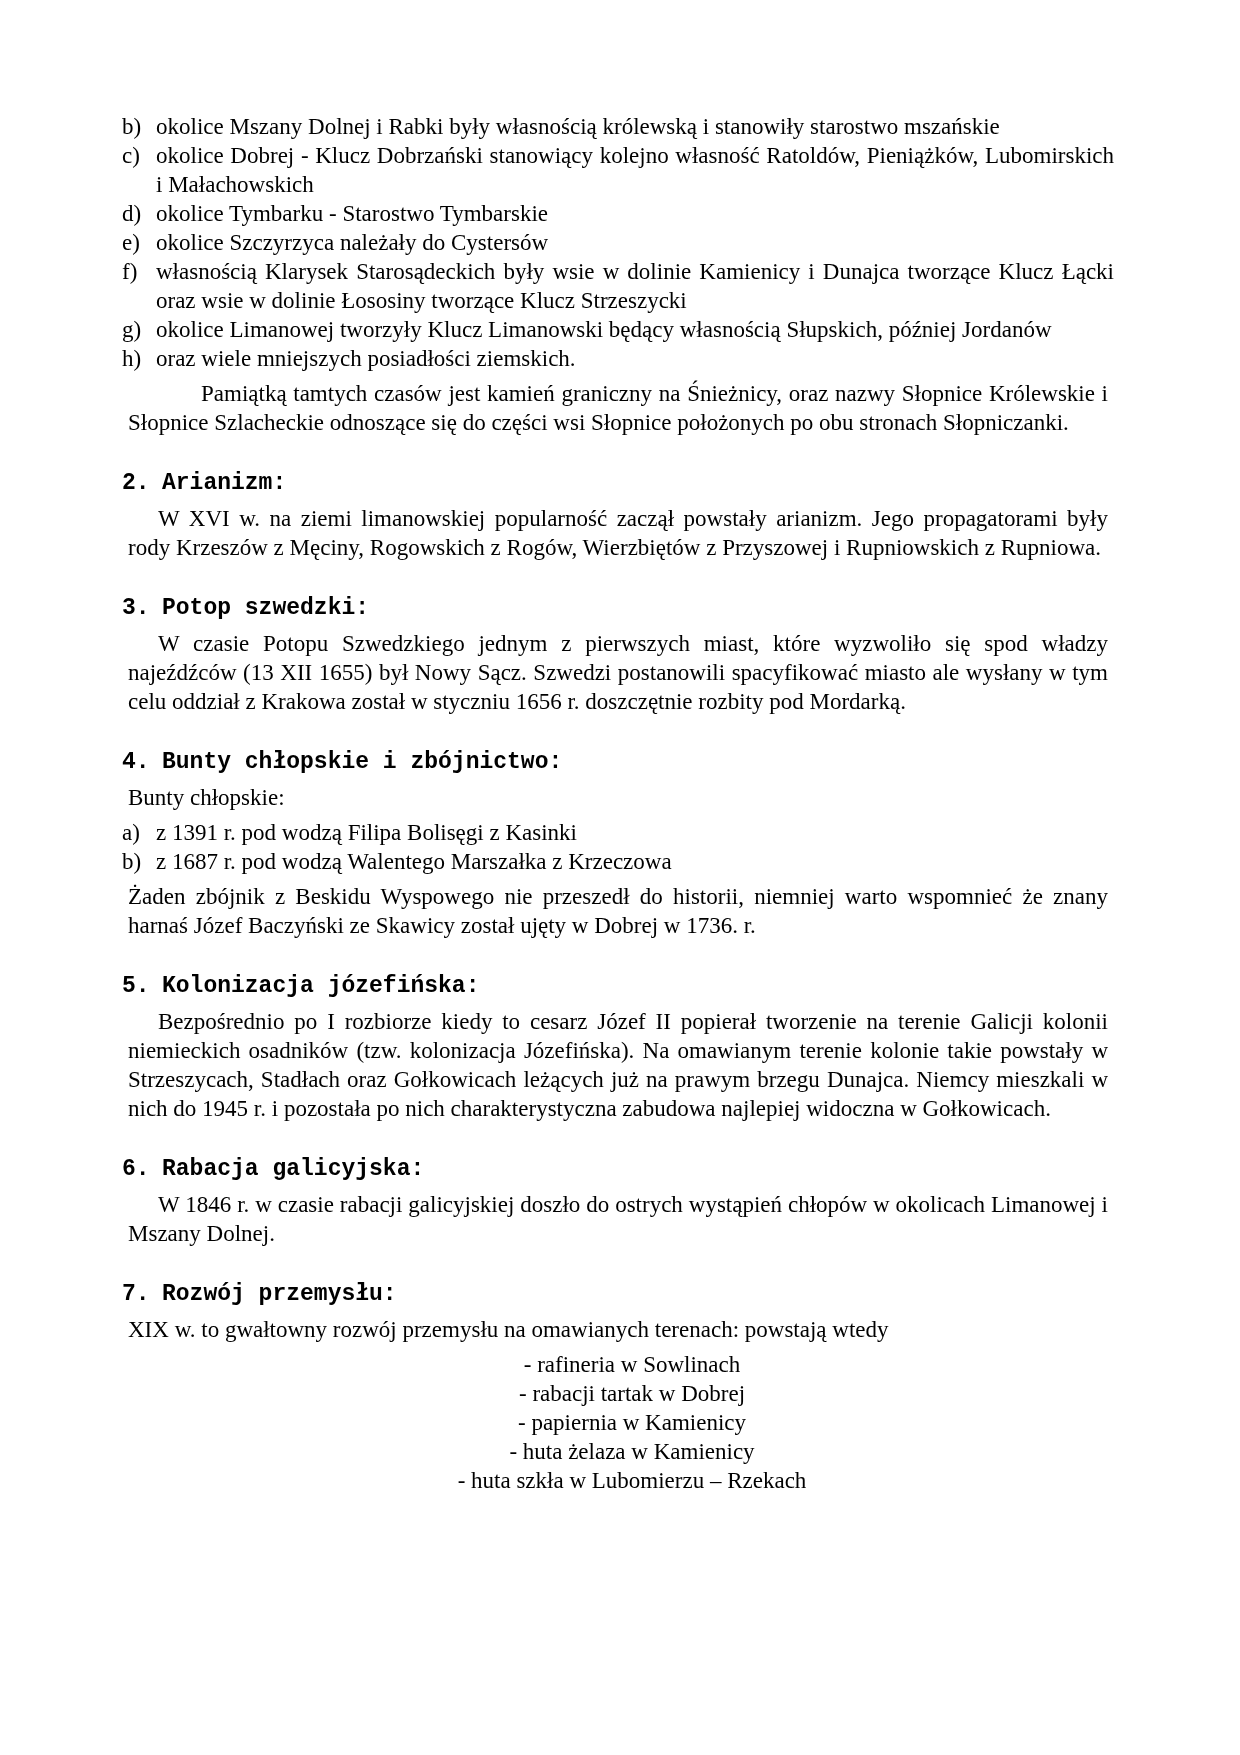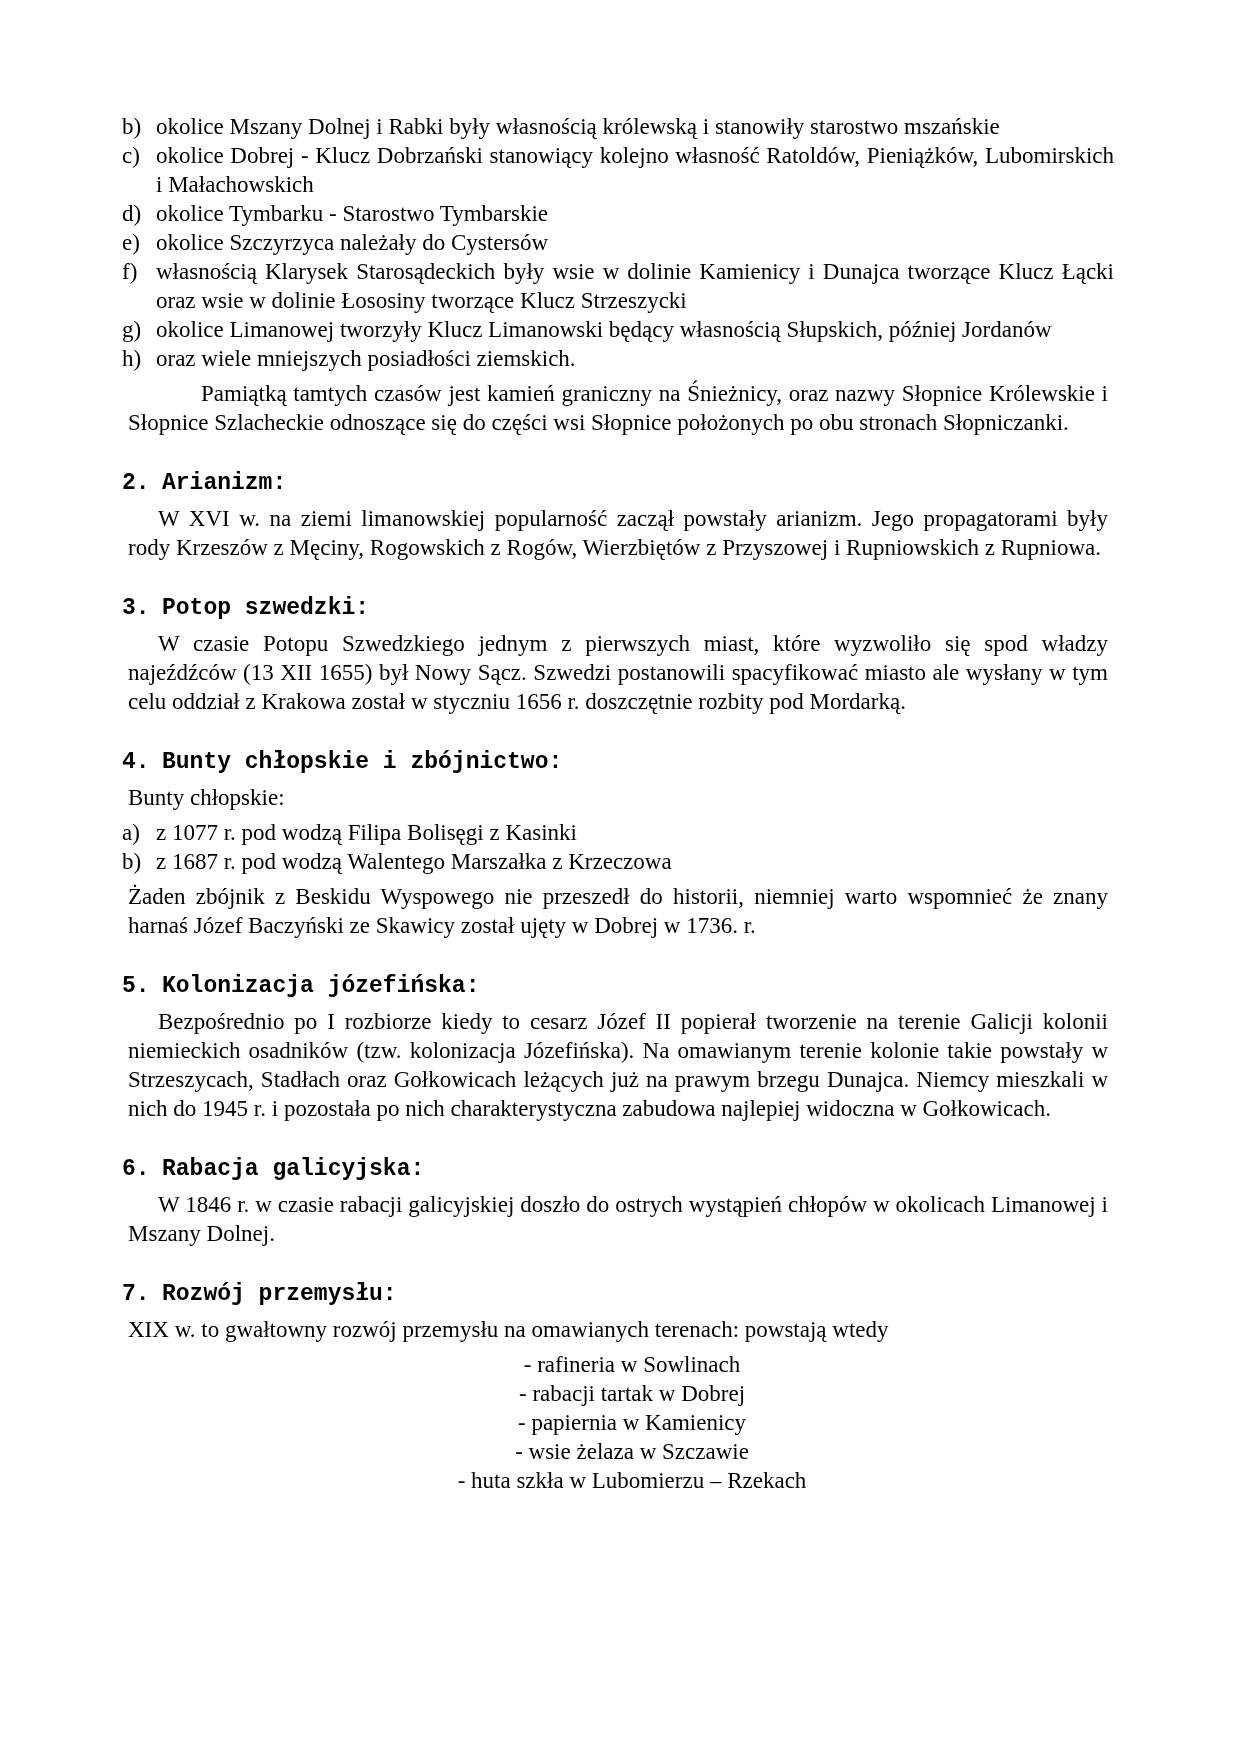--- a/index.html
+++ b/index.html
@@ -105,7 +105,7 @@
   </p>
   <p class="para noindent">Bunty chłopskie:</p>
   <div class="li">
-    <span class="lab">a)</span><span>z 1077 r. pod wodzą Filipa Bolisęgi z Kasinki</span>
+    <span class="lab">a)</span><span>z 1391 r. pod wodzą Filipa Bolisęgi z Kasinki</span>
   </div>
   <div class="li">
     <span class="lab">b)</span><span>z 1687 r. pod wodzą Walentego Marszałka z Krzeczowa</span>

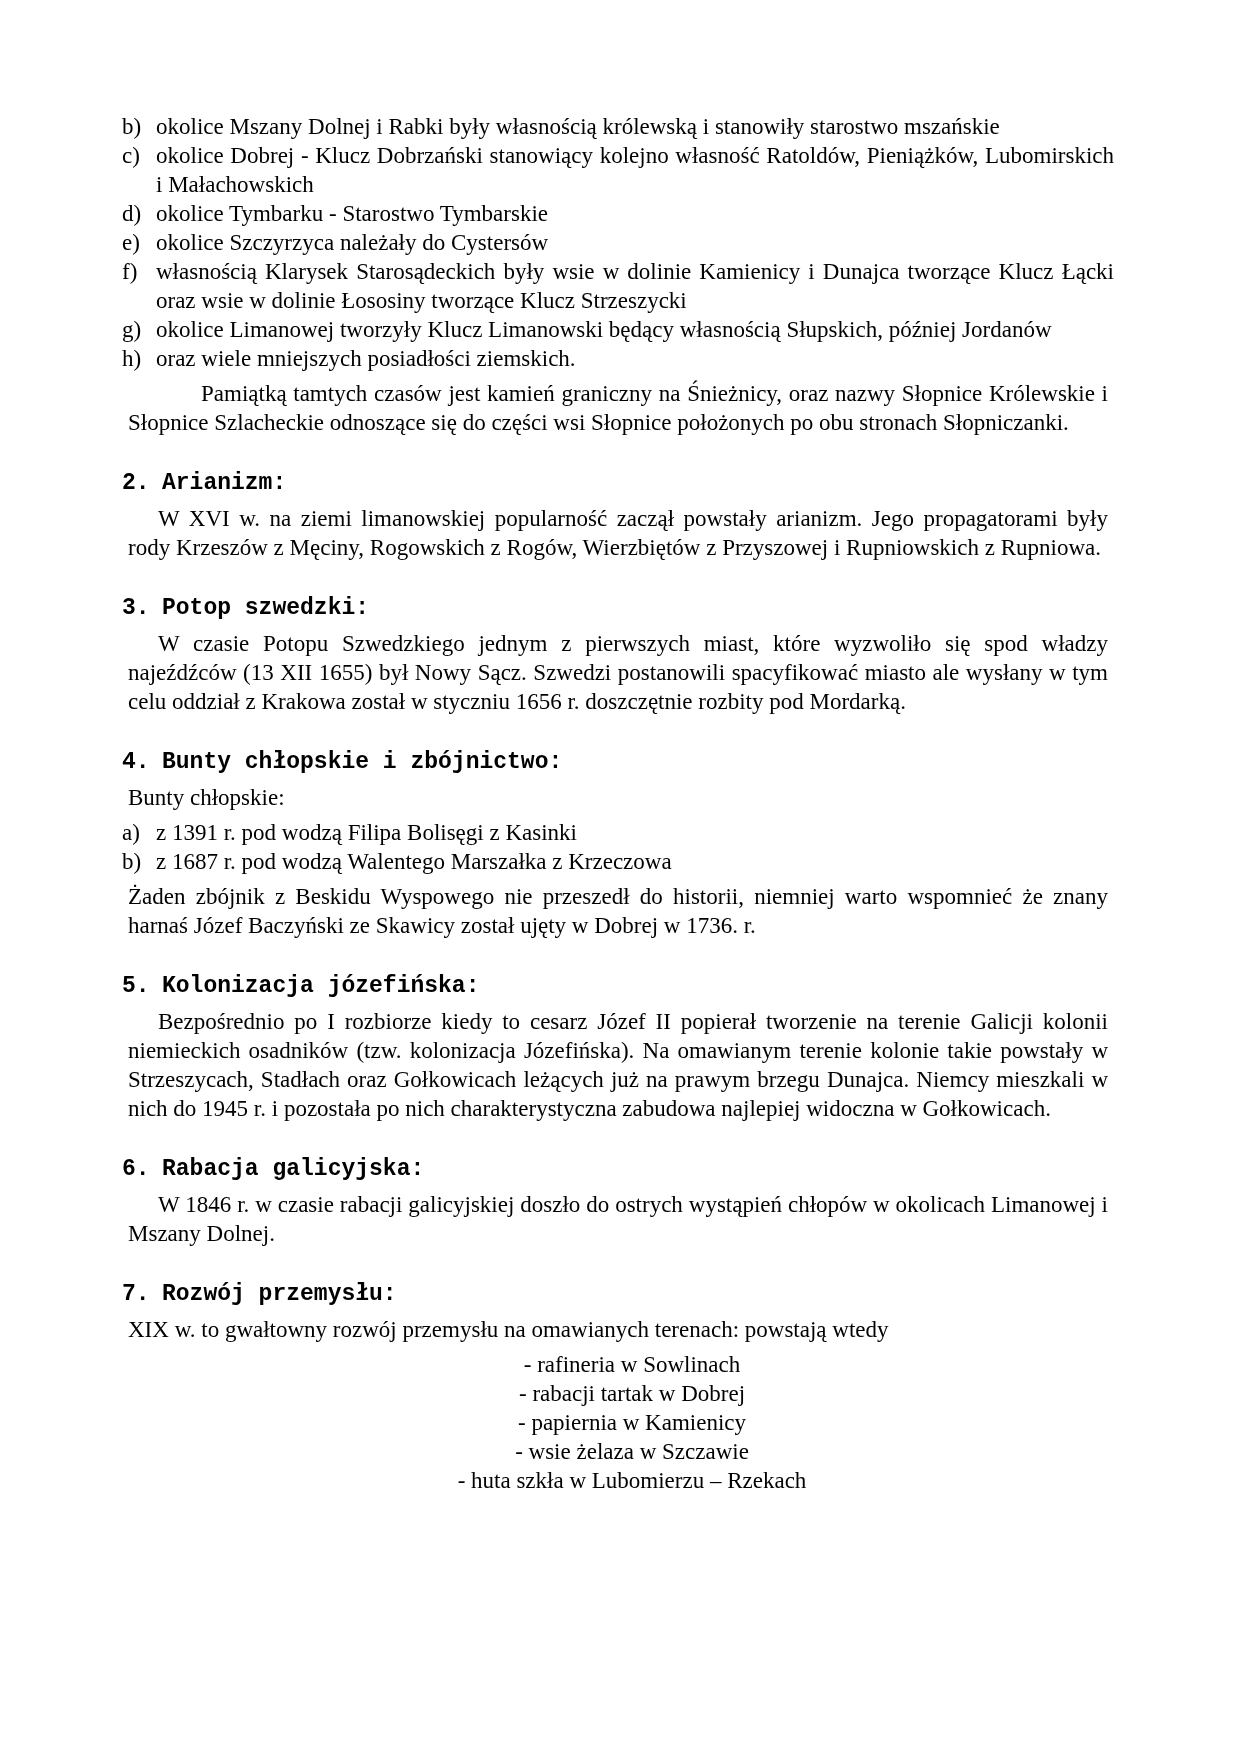--- a/index.html
+++ b/index.html
@@ -129,7 +129,7 @@
   <div class="dash-item">- rafineria w Sowlinach</div>
   <div class="dash-item">- rabacji tartak w Dobrej</div>
   <div class="dash-item">- papiernia w Kamienicy</div>
-  <div class="dash-item">- wsie żelaza w Szczawie</div>
+  <div class="dash-item">- huta żelaza w Kamienicy</div>
   <div class="dash-item">- huta szkła w Lubomierzu – Rzekach</div>
 
 </div>

